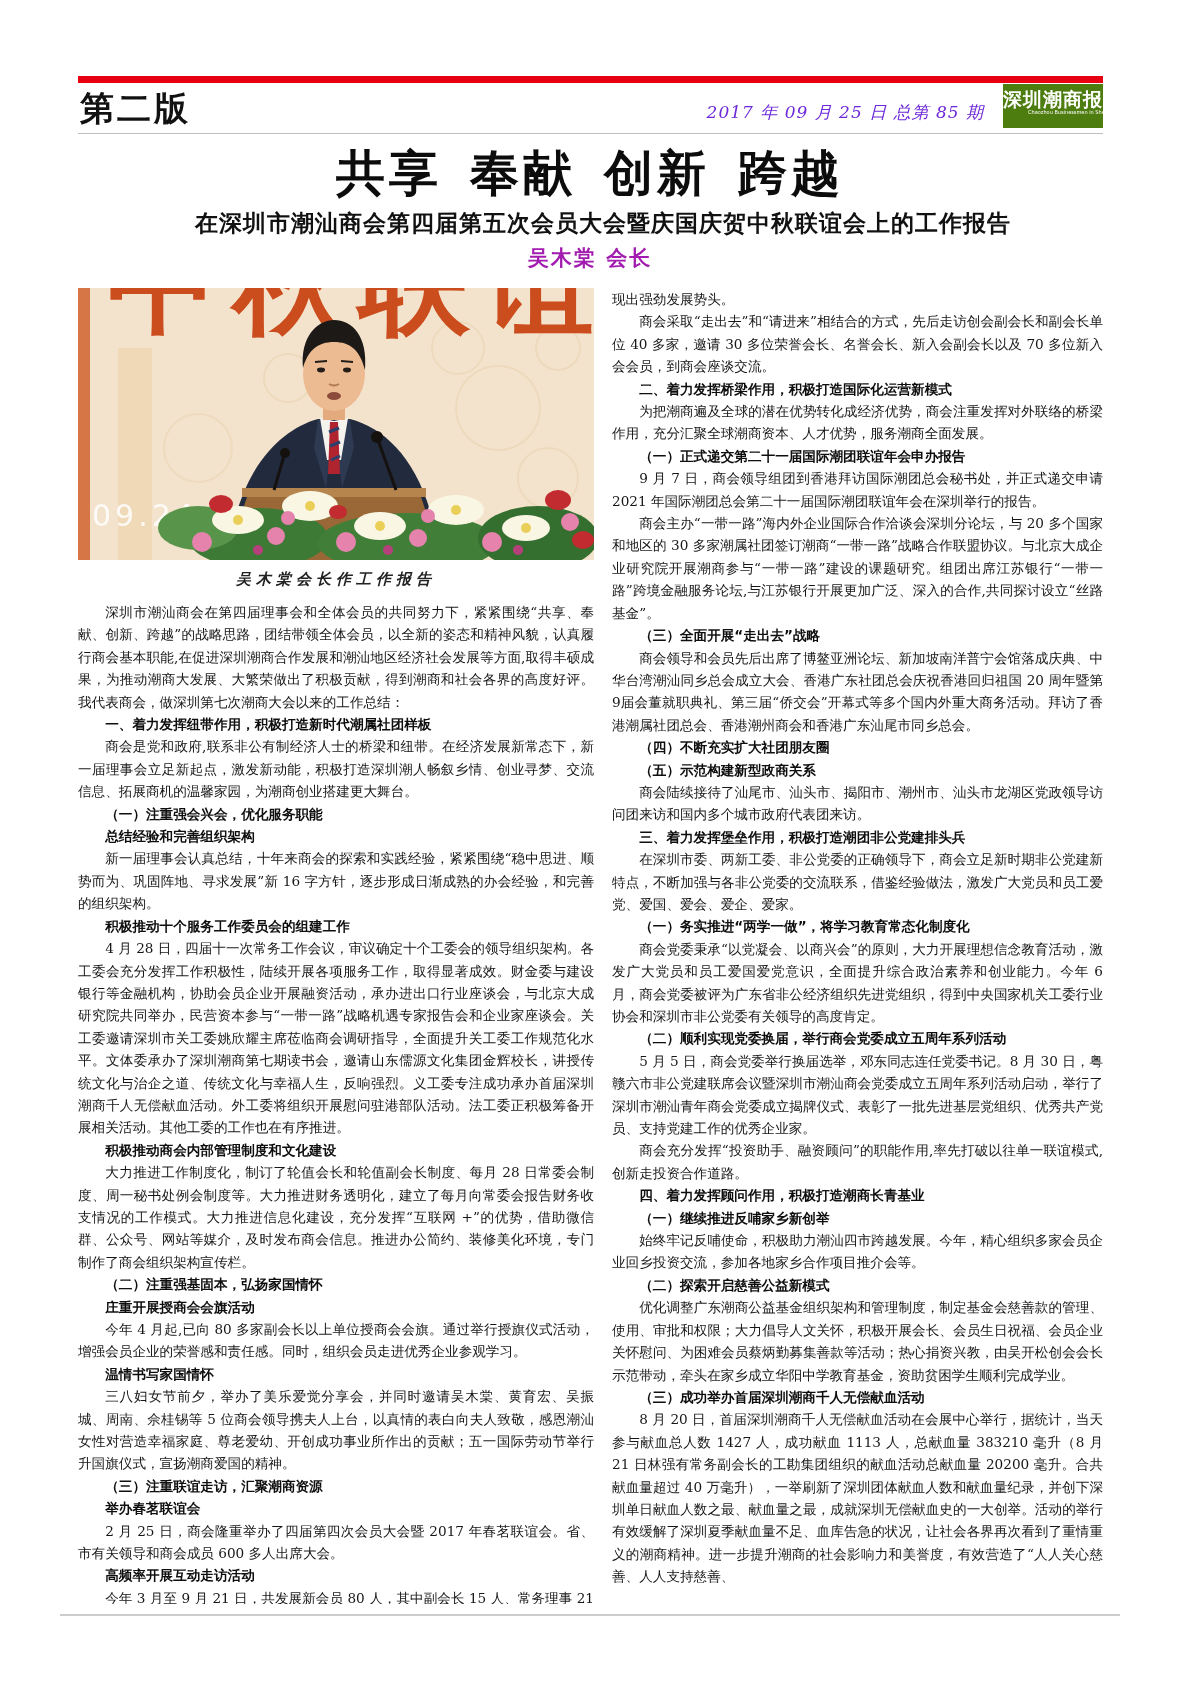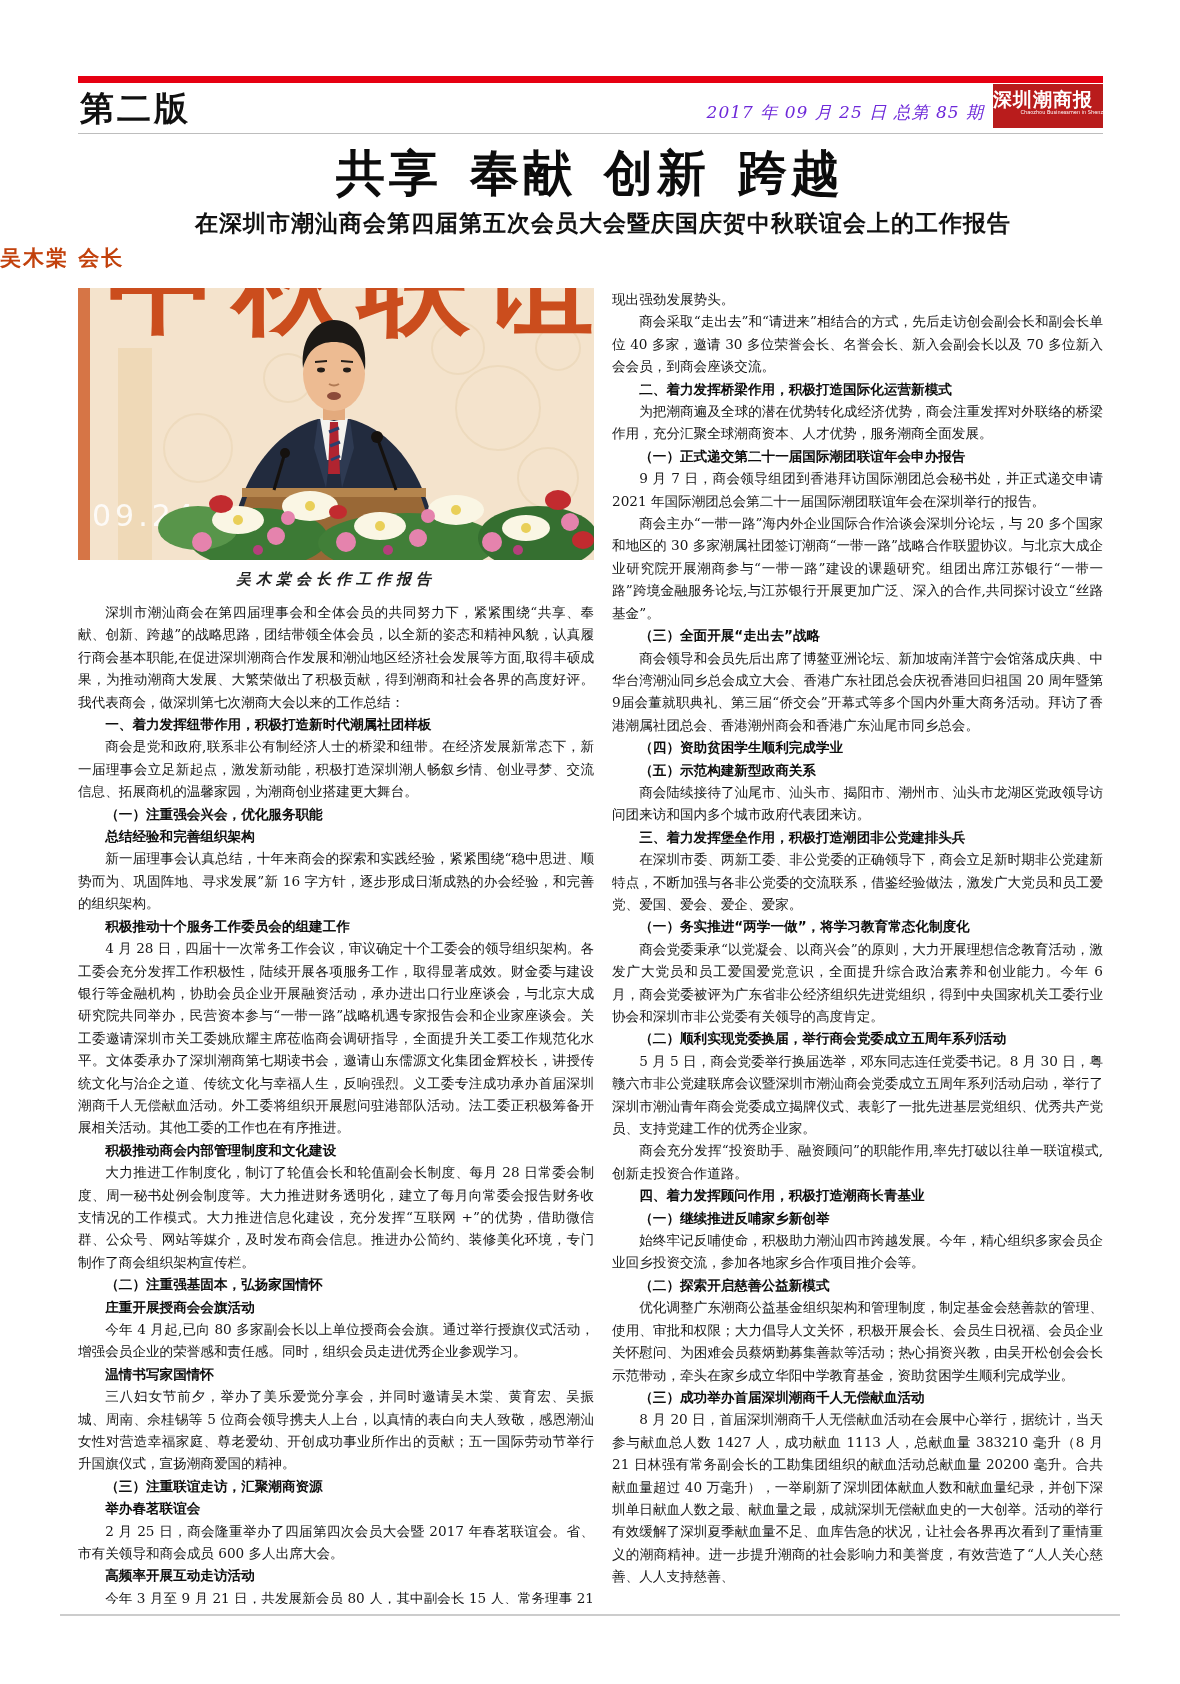--- a/index.html
+++ b/index.html
@@ -11,8 +11,8 @@
         font-family:"DejaVu Sans","Liberation Sans",sans-serif;font-weight:700;
         font-size:34px;letter-spacing:3px;color:#111;}
   .issue{position:absolute;right:196px;top:101px;font-size:17px;color:#6d28d9;letter-spacing:1px;font-style:italic;}
-  .masthead{position:absolute;right:77px;top:84px;width:110px;height:44px;background:#b91c1c;
-        color:#fff;text-align:left;overflow:hidden;}
+  .masthead{position:absolute;right:77px;top:84px;width:100px;height:44px;background:#4d7c0f;
+        color:#fff;text-align:right;overflow:hidden;}
   .masthead .t{font-family:"DejaVu Sans","Liberation Sans",sans-serif;font-weight:700;
         font-size:19px;letter-spacing:1px;margin-top:5px;line-height:20px;}
   .masthead .s{font-family:"DejaVu Sans","Liberation Sans",sans-serif;font-size:10px;

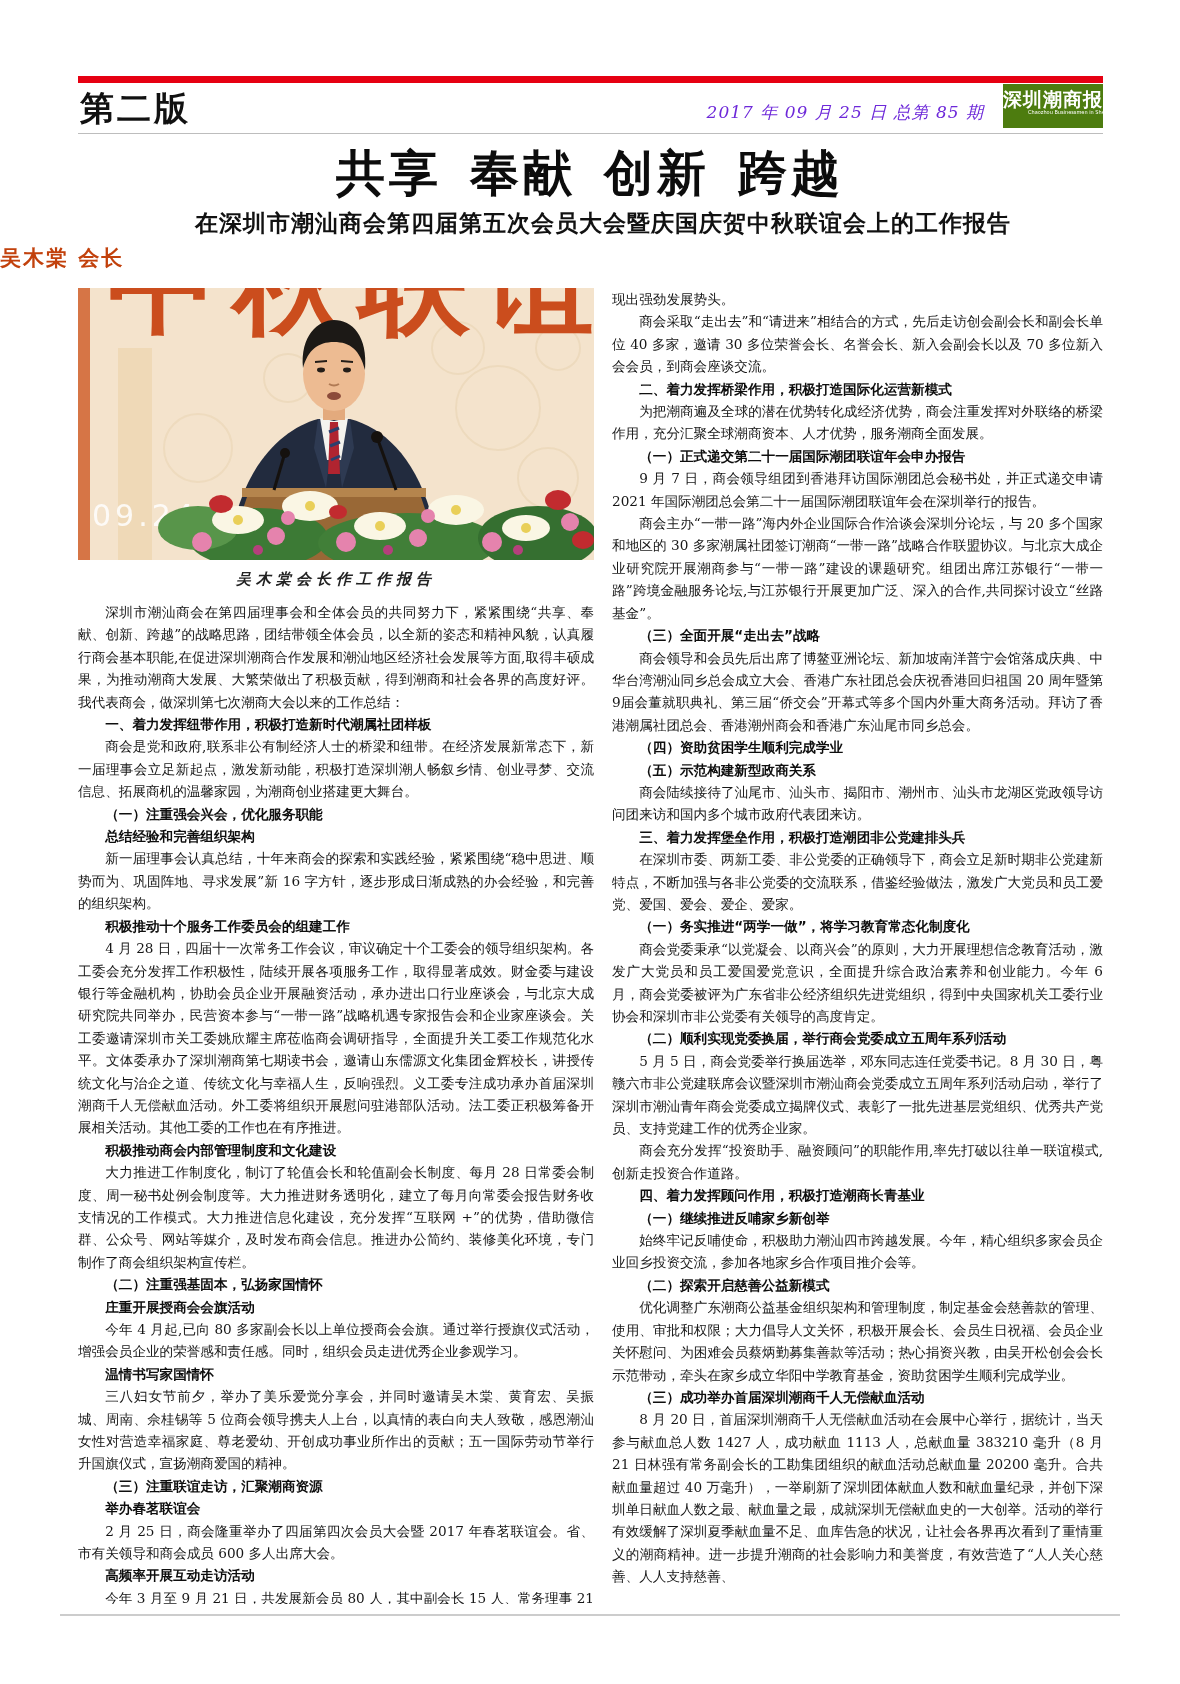--- a/index.html
+++ b/index.html
@@ -25,8 +25,8 @@
   .title span{margin:0 14px;letter-spacing:4px;}
   .subtitle{position:absolute;left:0;right:0;top:208px;text-align:center;
         font-weight:700;font-size:23px;color:#111;letter-spacing:1px;padding-left:26px;}
-  .author{position:absolute;left:0;right:0;top:244px;text-align:left;
-        font-weight:700;font-size:21px;color:#c2410c;letter-spacing:2px;}
+  .author{position:absolute;left:0;right:0;top:244px;text-align:center;
+        font-weight:700;font-size:21px;color:#a21caf;letter-spacing:2px;}
 
   .cols{position:absolute;left:78px;top:288px;width:1025px;height:1316px;
         display:flex;gap:18px;overflow:hidden;}

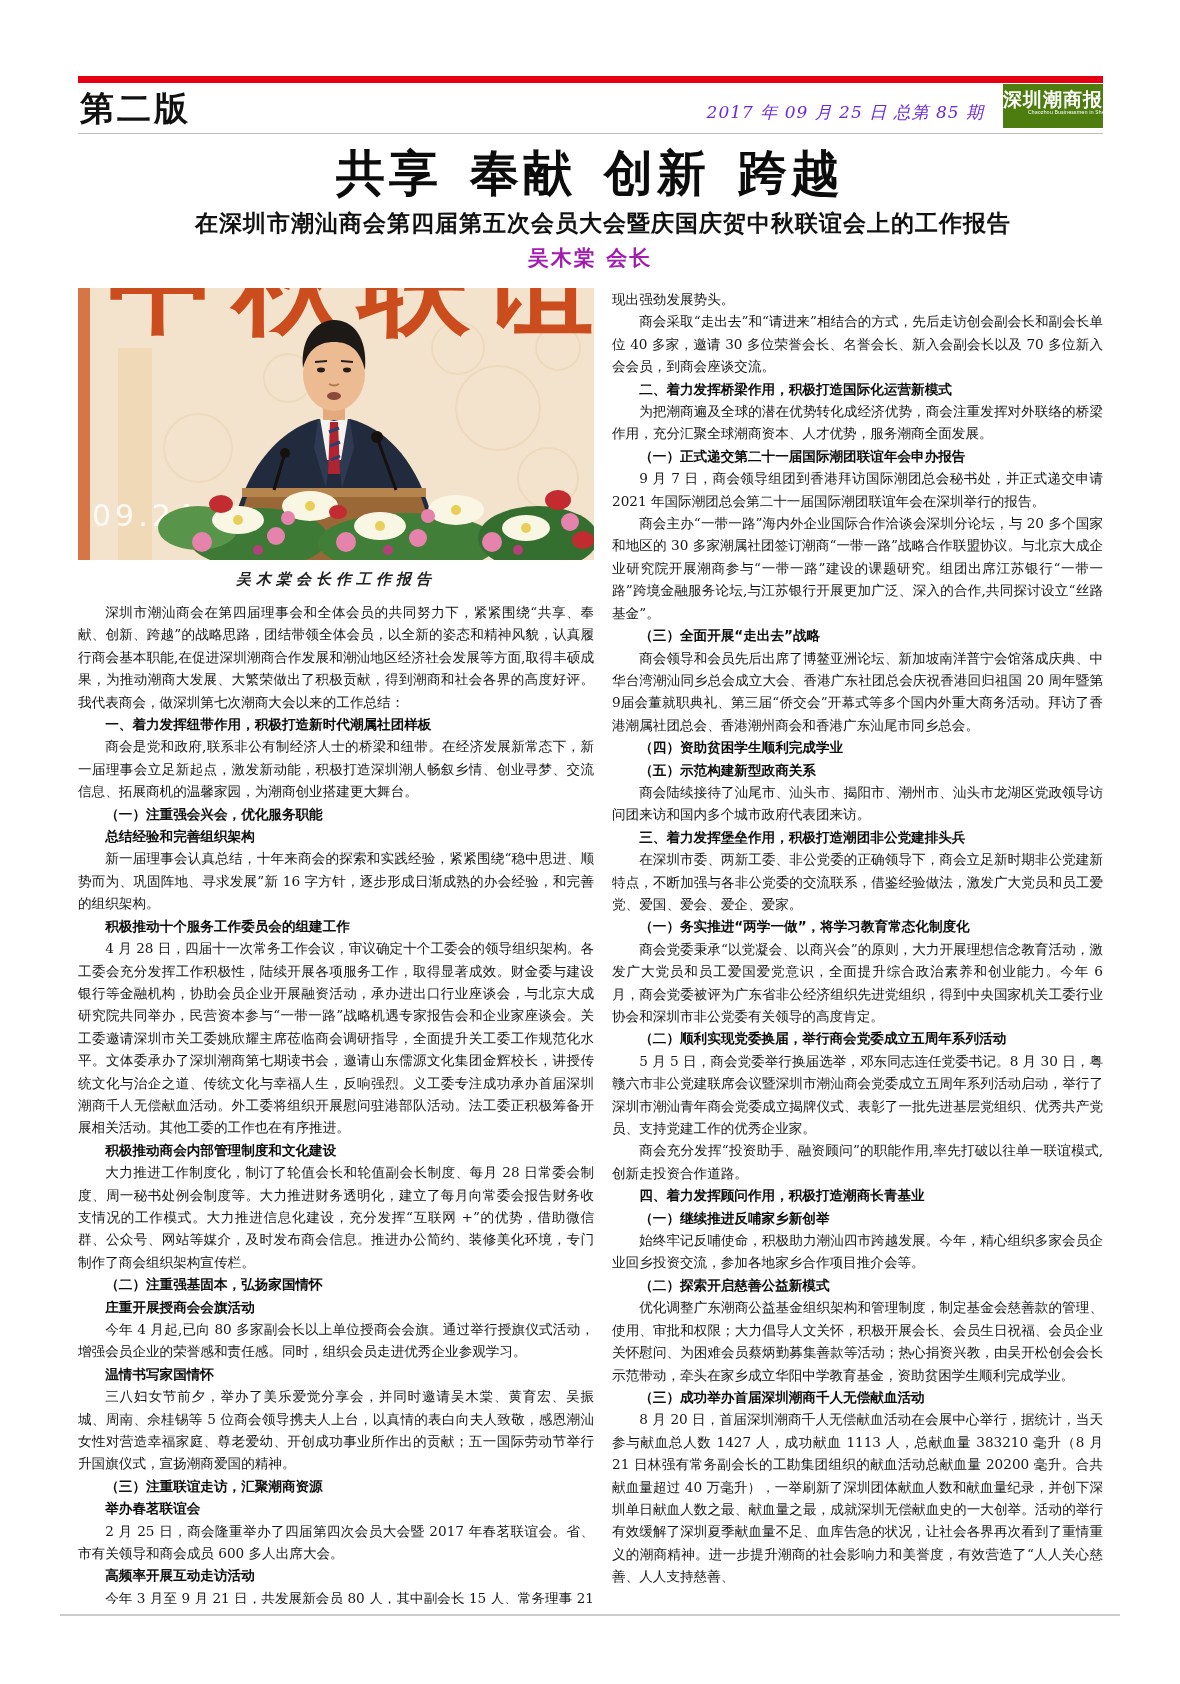--- a/index.html
+++ b/index.html
@@ -196,7 +196,7 @@
           <div class="blk p">商会主办“一带一路”海内外企业国际合作洽谈会深圳分论坛，与 20 多个国家和地区的 30 多家潮属社团签订潮商“一带一路”战略合作联盟协议。与北京大成企业研究院开展潮商参与“一带一路”建设的课题研究。组团出席江苏银行“一带一路”跨境金融服务论坛,与江苏银行开展更加广泛、深入的合作,共同探讨设立“丝路基金”。</div>
           <div class="blk h2">（三）全面开展“走出去”战略</div>
           <div class="blk p">商会领导和会员先后出席了博鳌亚洲论坛、新加坡南洋普宁会馆落成庆典、中华台湾潮汕同乡总会成立大会、香港广东社团总会庆祝香港回归祖国 20 周年暨第9届会董就职典礼、第三届“侨交会”开幕式等多个国内外重大商务活动。拜访了香港潮属社团总会、香港潮州商会和香港广东汕尾市同乡总会。</div>
-          <div class="blk h2">（四）资助贫困学生顺利完成学业</div>
+          <div class="blk h2">（四）不断充实扩大社团朋友圈</div>
           <div class="blk h2">（五）示范构建新型政商关系</div>
           <div class="blk p">商会陆续接待了汕尾市、汕头市、揭阳市、潮州市、汕头市龙湖区党政领导访问团来访和国内多个城市政府代表团来访。</div>
           <div class="blk h1">三、着力发挥堡垒作用，积极打造潮团非公党建排头兵</div>

